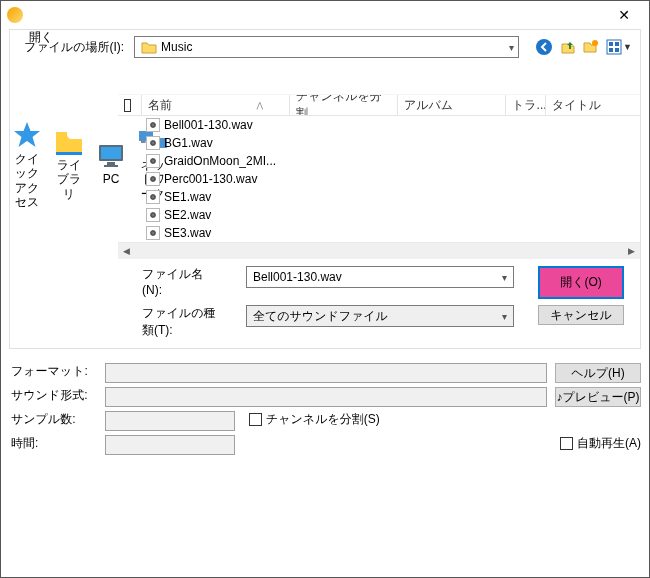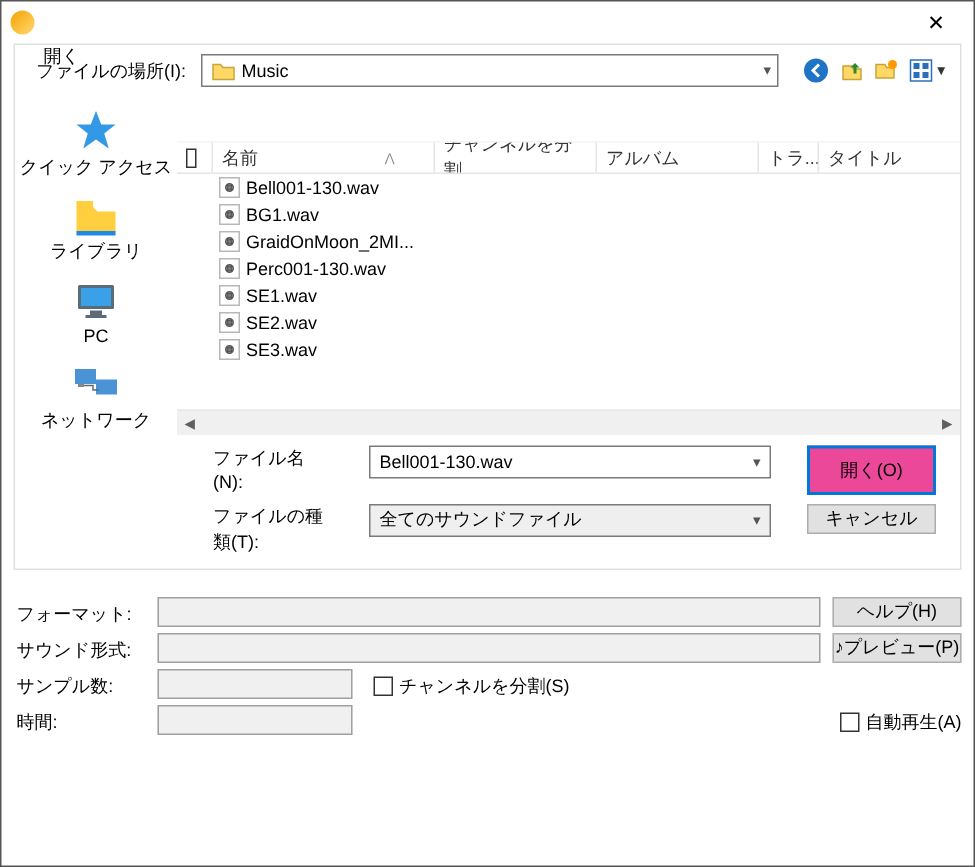--- a/index.html
+++ b/index.html
@@ -16,7 +16,7 @@
   .tool-icons { display: flex; align-items: center; gap: 7px; padding-left: 10px; }
   .framed { flex: 1; border: 0.5px solid #e0e0e0; margin: 0 8px 8px 8px; display: flex; flex-direction: column; overflow: hidden; }
   .browser { display: flex; flex: 1; overflow: hidden; }
-  .sidebar { width: 108px; display: flex; flex-direction: column; align-items: flex-end; padding-top: 6px; gap: 8px; }
+  .sidebar { width: 108px; display: flex; flex-direction: row; align-items: center; padding-top: 6px; gap: 8px; }
   .side-item { display: flex; flex-direction: column; align-items: center; width: 100%; padding: 2px 0; }
   .side-item .cap { margin-top: 2px; text-align: center; line-height: 1.2; }
   .filelist { flex: 1; display: flex; flex-direction: column; border-left: 0 solid transparent; margin-top: 30px; }

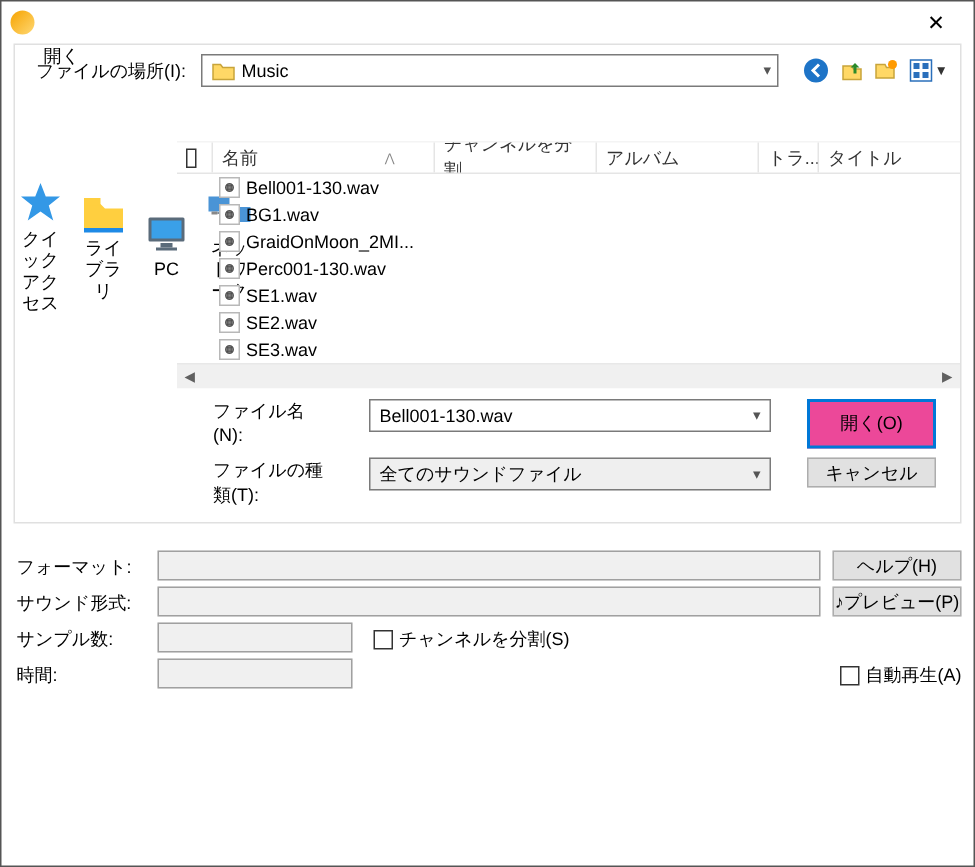--- a/index.html
+++ b/index.html
@@ -43,7 +43,7 @@
   .btn { width: 86px; height: 20px; border: 1px solid #adadad; background: #e1e1e1; display: flex; align-items: center; justify-content: center; }
   .btn.default { border: 2px solid #0078d7; background: #ec4899; height: 33px; }
   .bottom { padding: 6px 8px 6px 8px; }
-  .brow { display: flex; align-items: flex-end; height: 24px; gap: 0; }
+  .brow { display: flex; align-items: flex-start; height: 24px; gap: 0; }
   .brow .blab { width: 96px; text-align: left; padding-left: 2px; }
   .robox { height: 20px; border: 1px solid #a0a0a0; background: #f0f0f0; }
   .checkbox { width: 13px; height: 13px; border: 1px solid #333; background: #fff; display: inline-block; vertical-align: middle; margin-right: 4px; }

